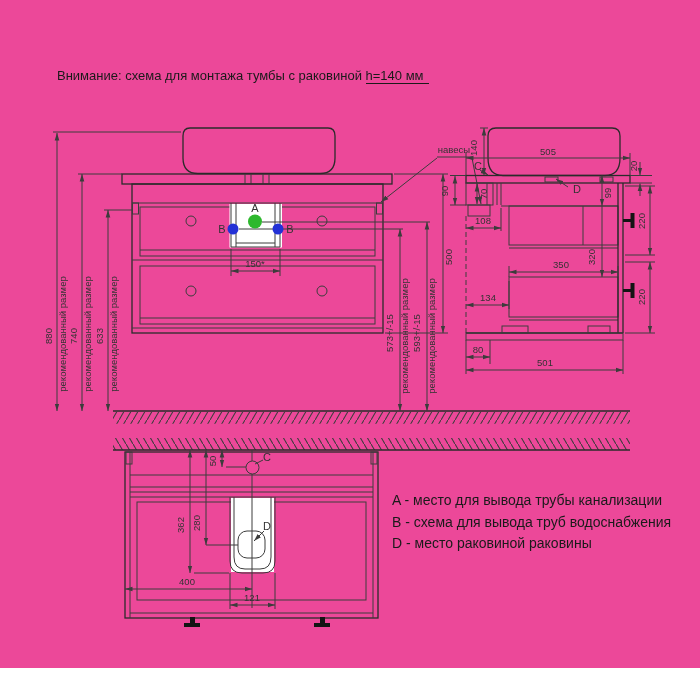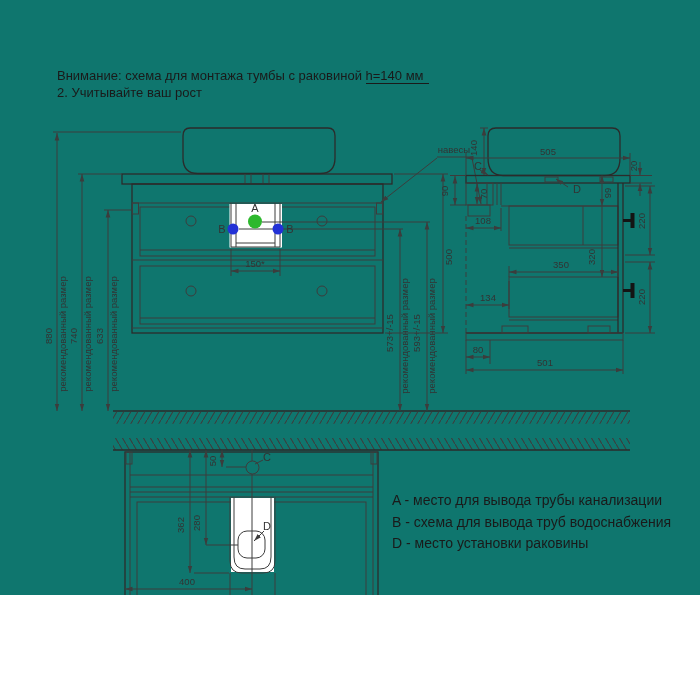--- a/index.html
+++ b/index.html
@@ -3,7 +3,7 @@
 <meta charset="utf-8">
 <style>
   html,body{margin:0;padding:0;background:#fff;}
-  #stage{position:relative;width:700px;height:595px;background:#0f766e;overflow:hidden;
+  #stage{position:relative;width:700px;height:668px;background:#ec4899;overflow:hidden;
          font-family:"Liberation Sans",sans-serif;color:#1a1a1a;}
   #header{position:absolute;left:57px;top:68px;font-size:13px;line-height:16.5px;white-space:nowrap;}
   #header .ul{border-bottom:1px solid #1a1a1a;padding-right:5px;}

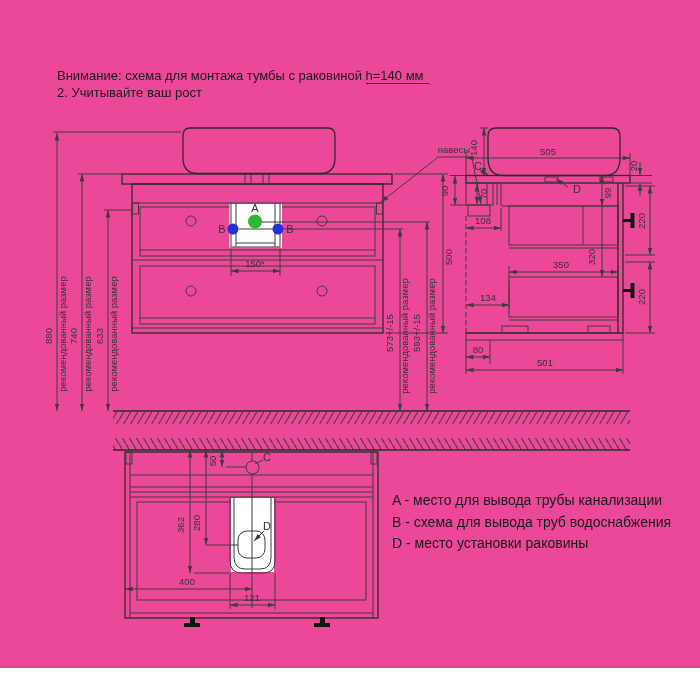--- a/index.html
+++ b/index.html
@@ -25,7 +25,6 @@
 
   <div id="header">
     <div><span>Внимание: схема для монтажа тумбы с раковиной </span><span class="ul">h=140 мм</span></div>
-    <div>2. Учитывайте ваш рост</div>
   </div>
 
   <svg width="700" height="700" viewBox="0 0 700 700">

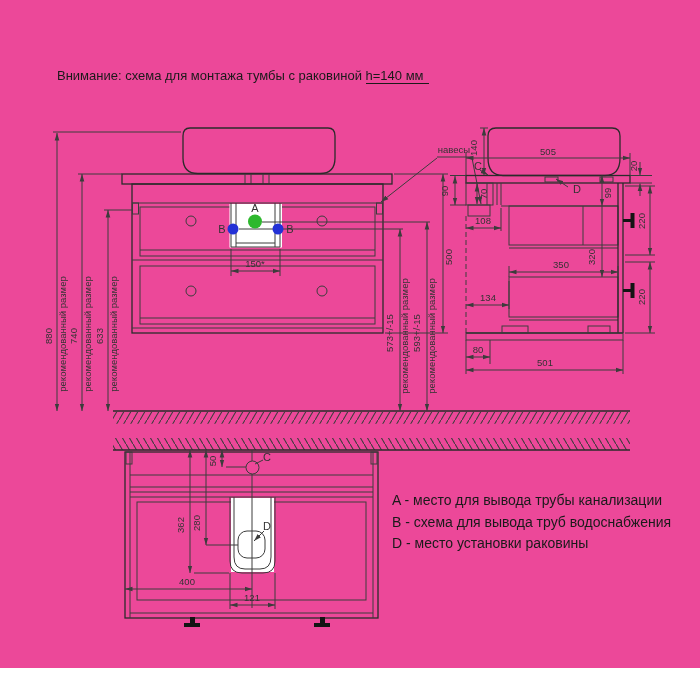--- a/index.html
+++ b/index.html
@@ -234,7 +234,7 @@
   <div id="legend">
     <div>A - место для вывода трубы канализации</div>
     <div>B - схема для вывода труб водоснабжения</div>
-    <div>D - место установки раковины</div>
+    <div>D - место раковиной раковины</div>
   </div>
 
 </div>

